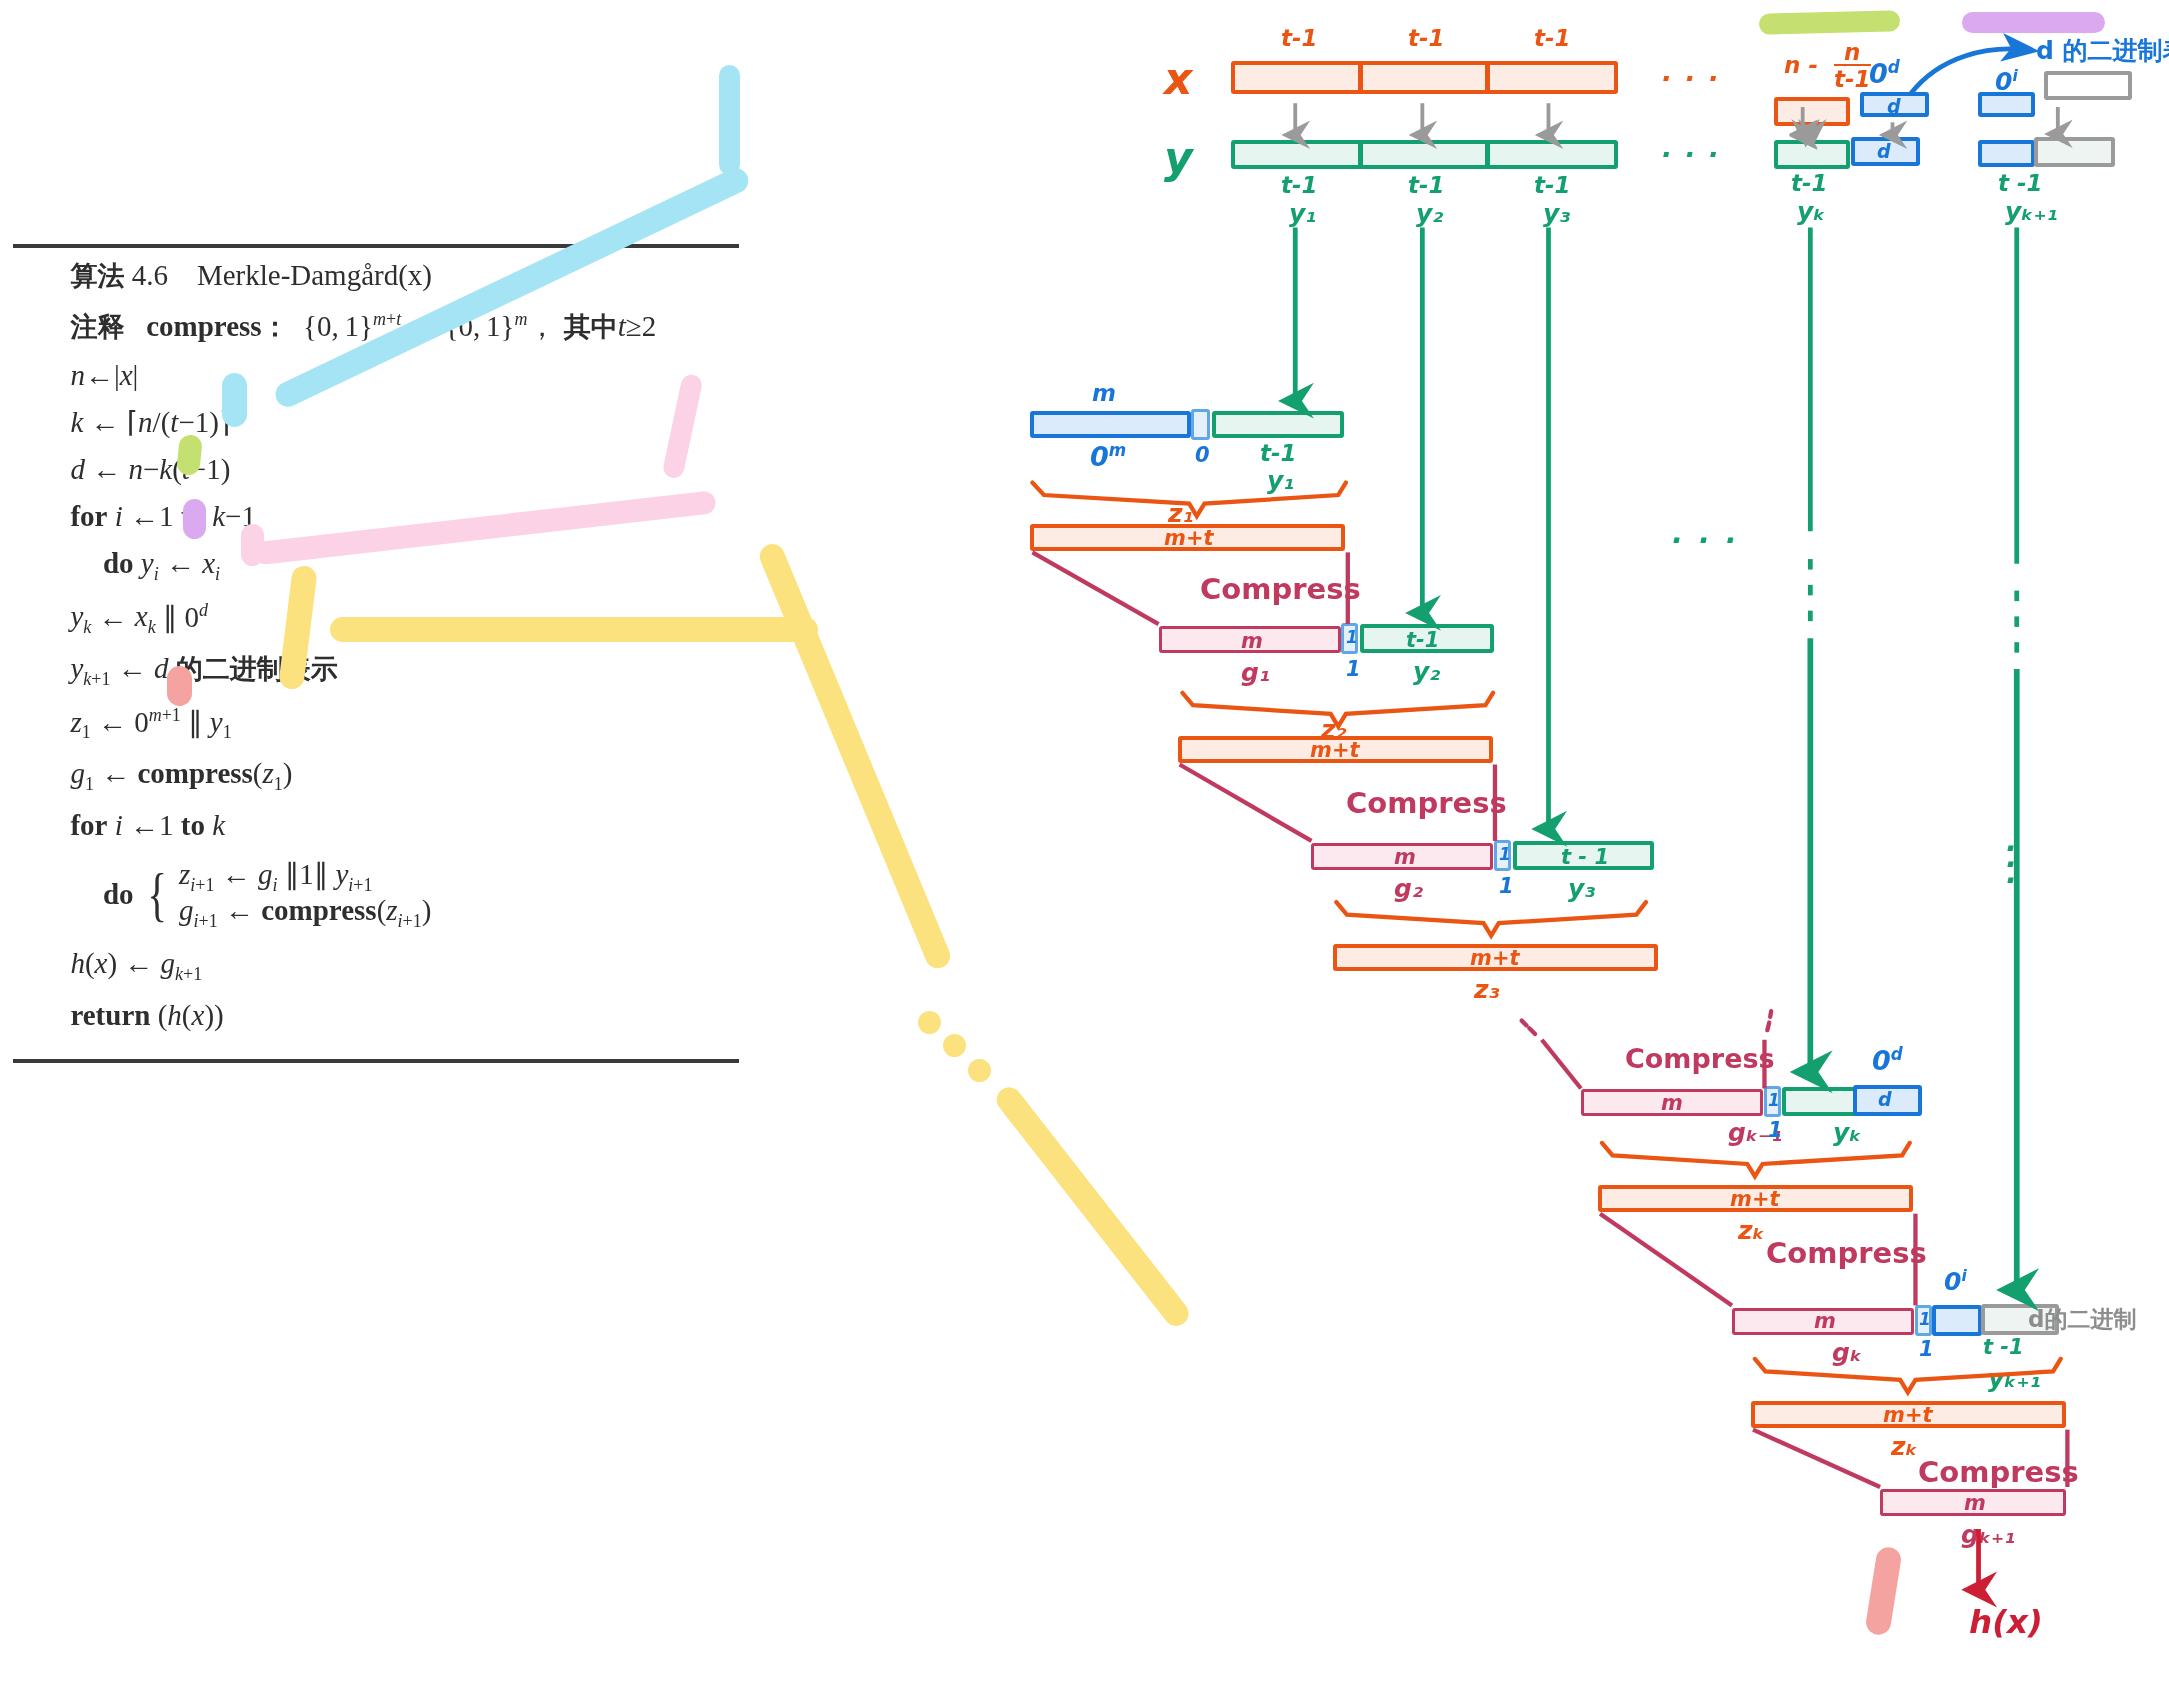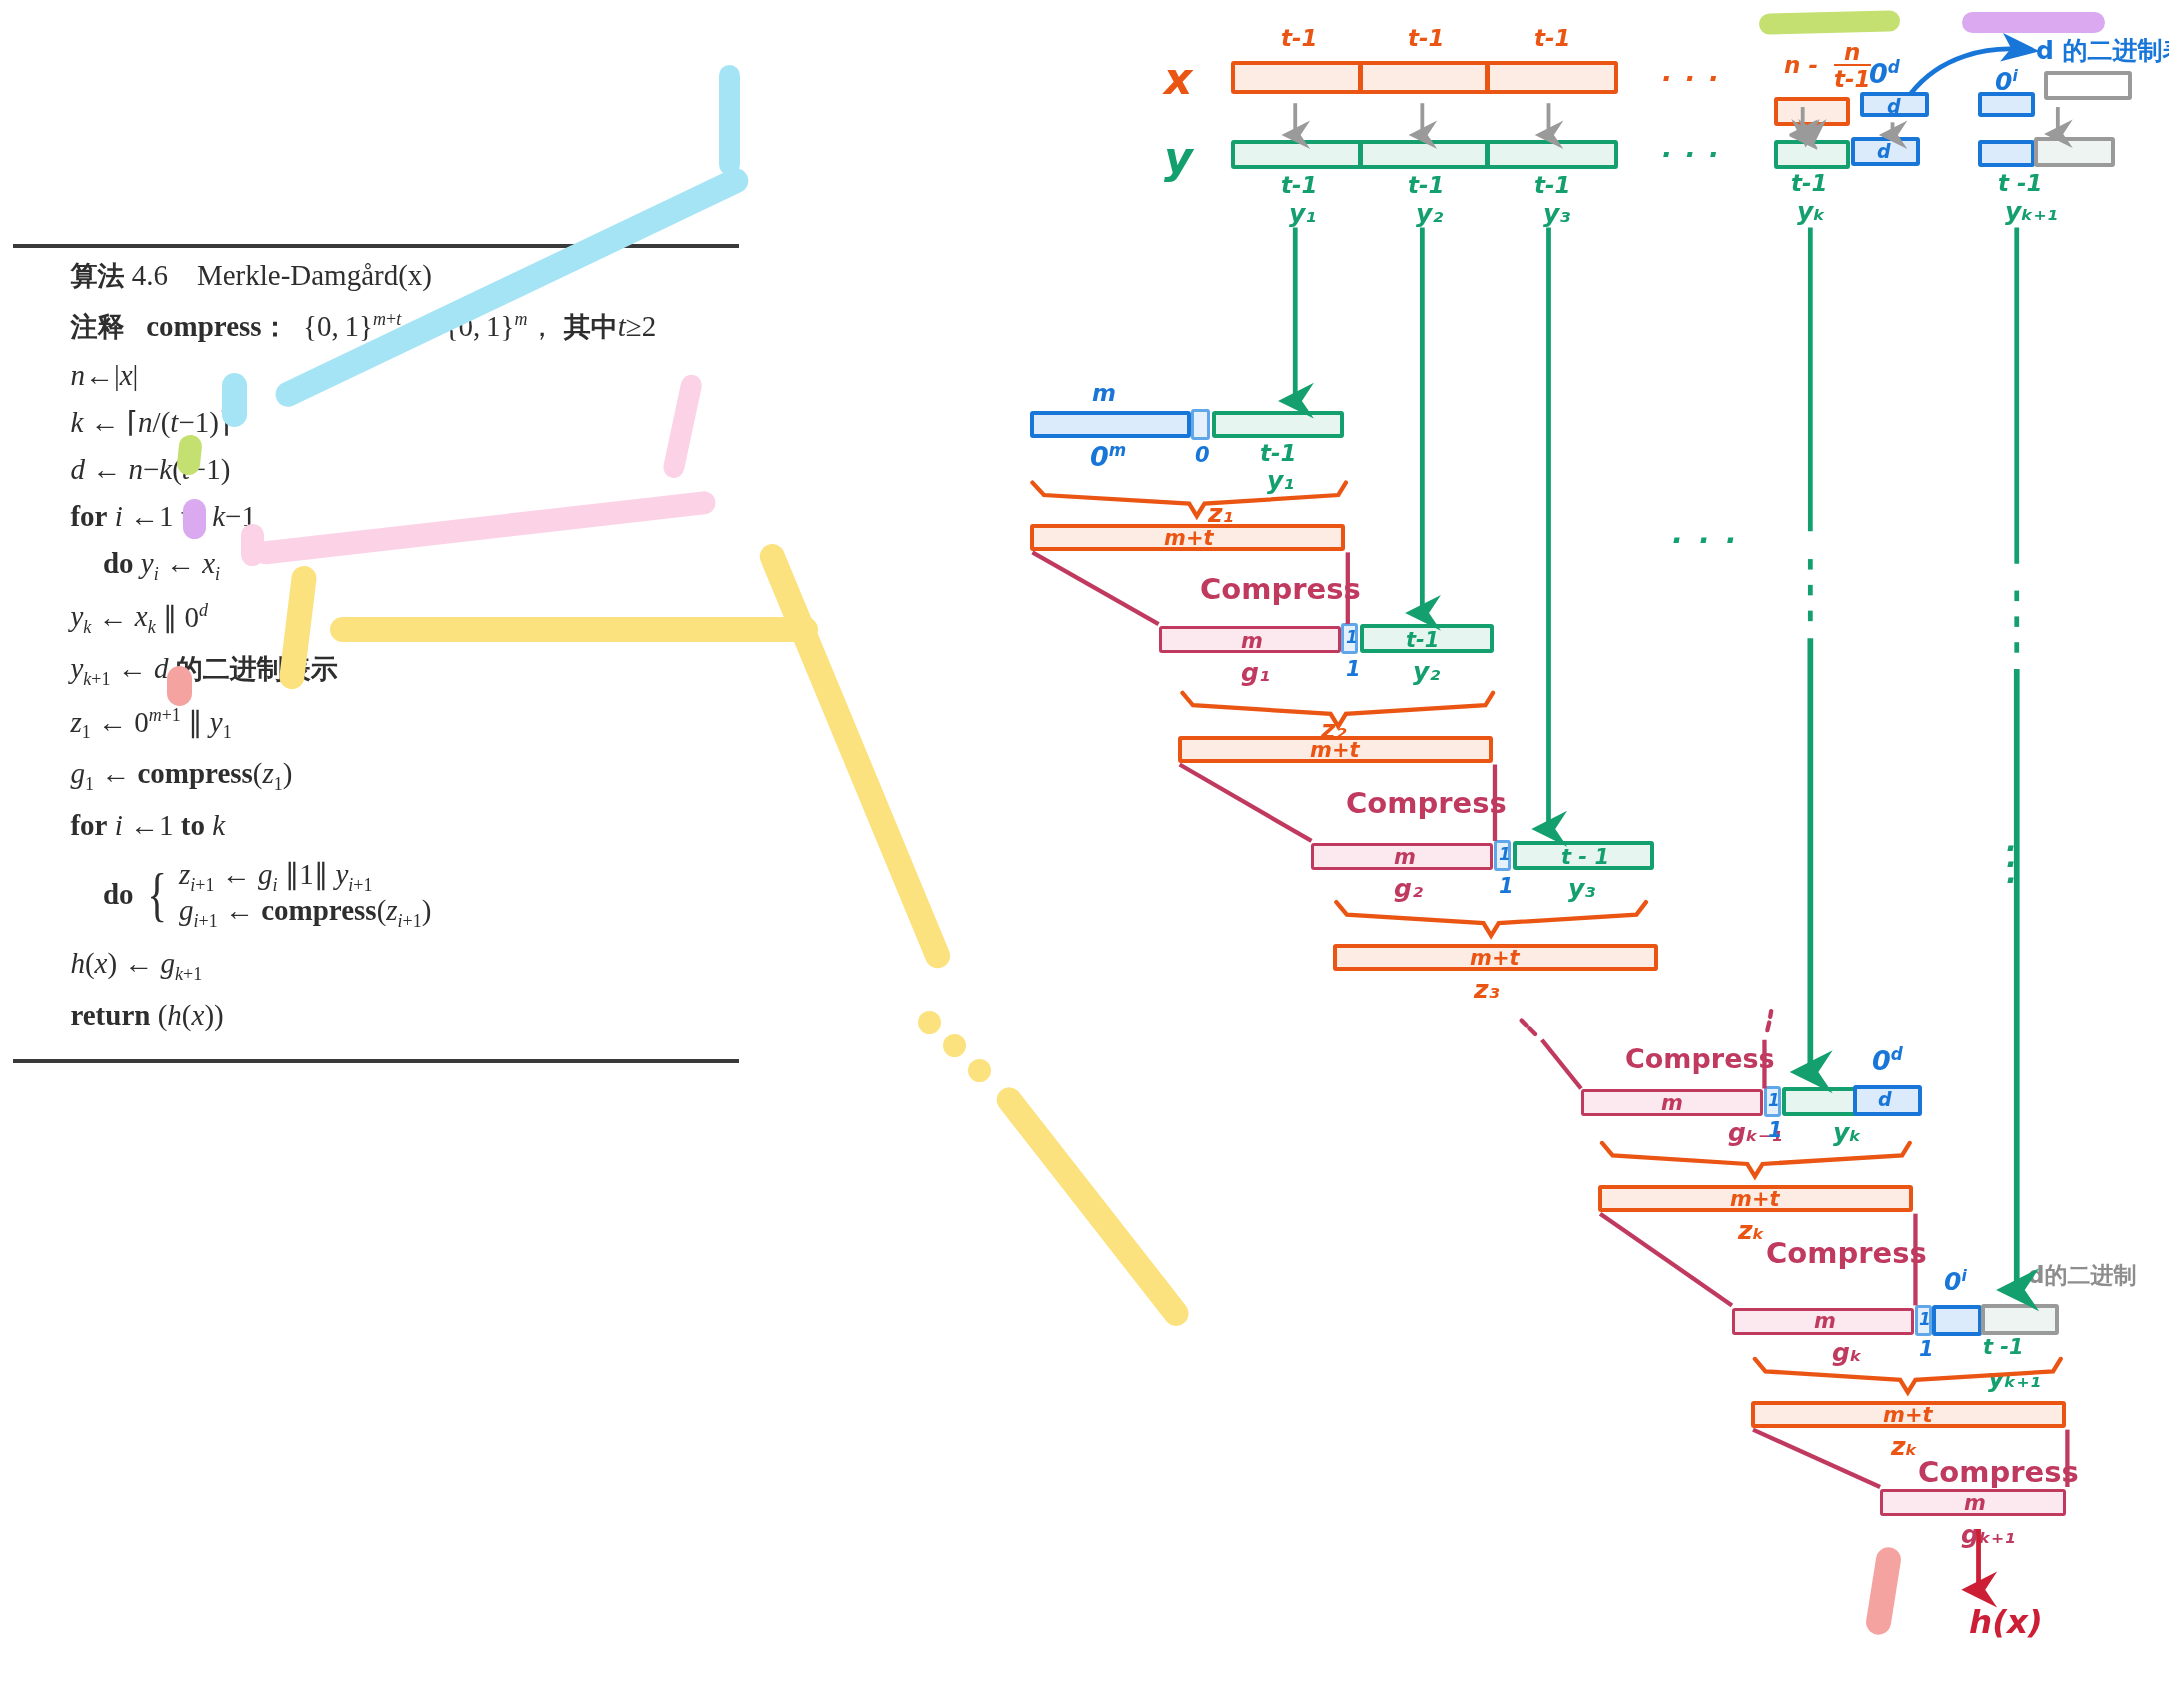--- a/index.html
+++ b/index.html
@@ -242,7 +242,7 @@
   <div class="hw g" style="left:1260px;top:442px;font-size:23px;">t-1</div>
   <div class="hw g" style="left:1267px;top:468px;font-size:25px;">y₁</div>
 
-  <div class="hw o" style="left:1208px;top:501px;font-size:25px;">z₁</div>
+  <div class="hw o" style="left:1168px;top:501px;font-size:25px;">z₁</div>
   <div class="bar bar-o" style="left:1030px;top:524px;width:315px;height:27px;"></div>
   <div class="hw o" style="left:1164px;top:528px;font-size:21px;">m+t</div>
   <div class="hw p" style="left:1200px;top:575px;font-size:29px;font-style:normal;">Compress</div>

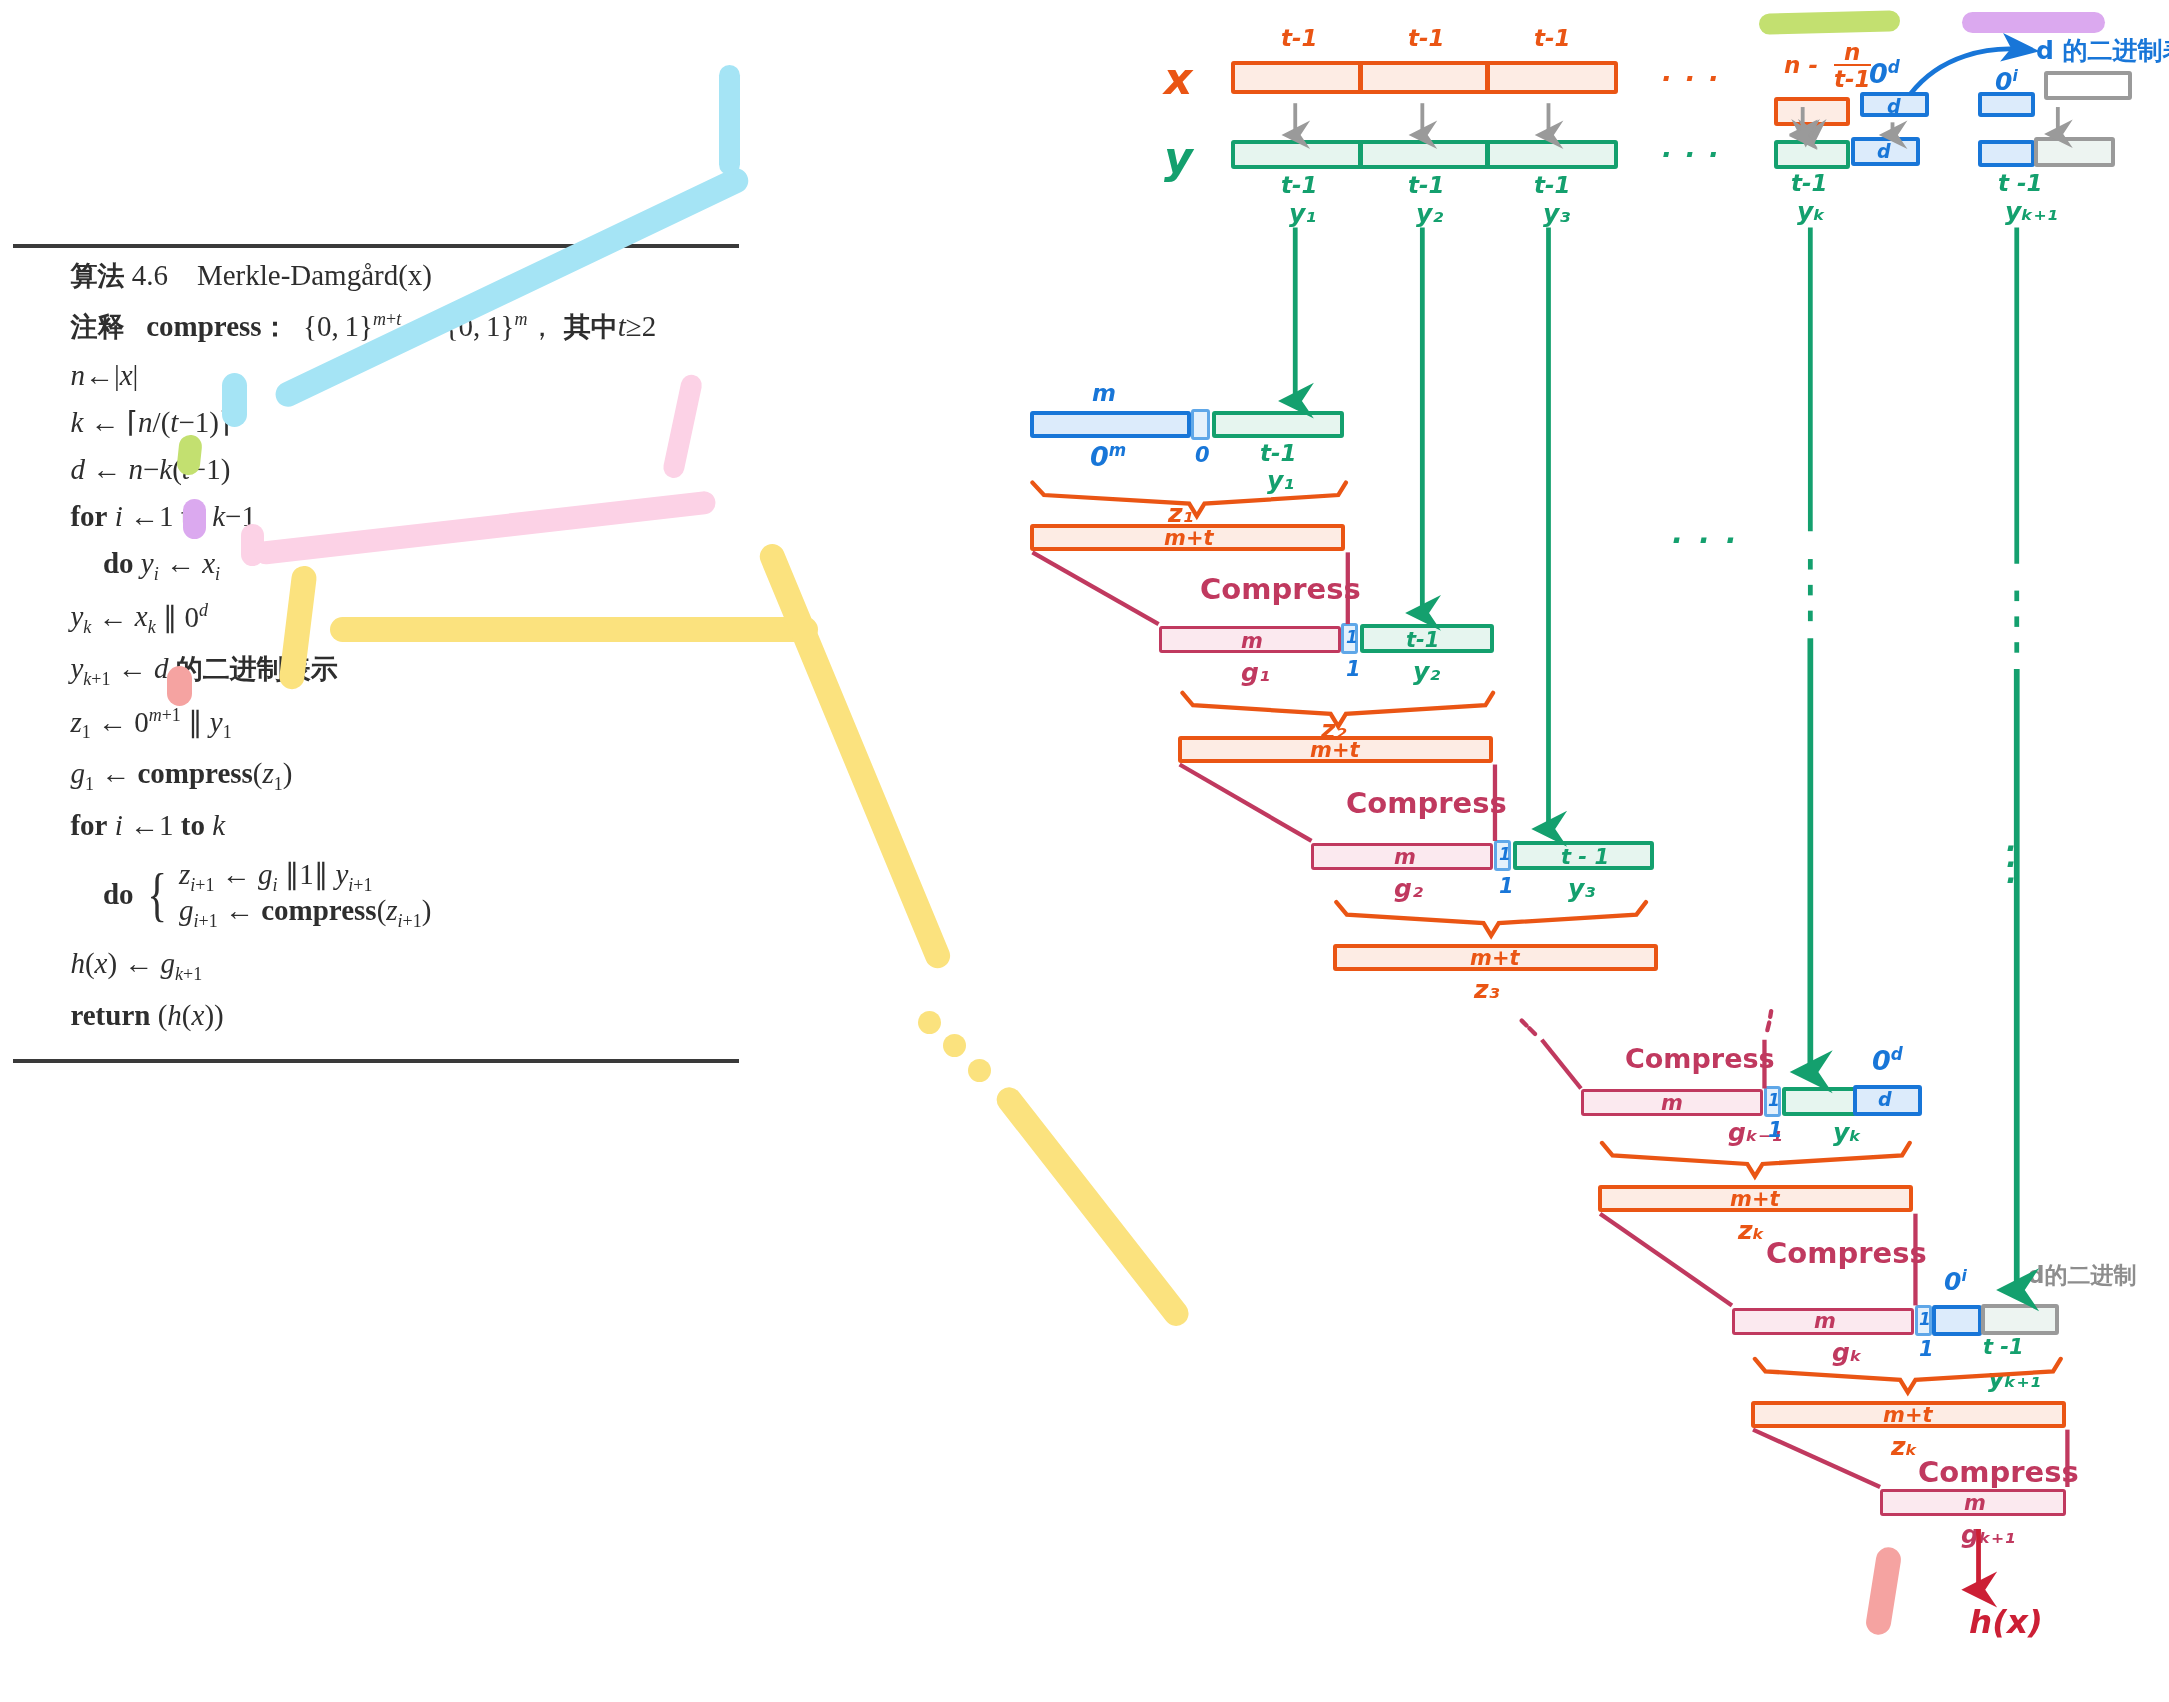--- a/index.html
+++ b/index.html
@@ -43,7 +43,7 @@
   .g{color:#14a06e;}       
   .b{color:#1876d8;}       
   .p{color:#c0395f;}       
-  .gr{color:#8d8d8d;}      
+  .gr{color:#8d8d8d;margin-top:44px;}      
   .r{color:#cc1f35;}       
   .hw-zh{font-family:"DejaVu Sans", sans-serif;font-weight:bold;font-style:normal;}
 

